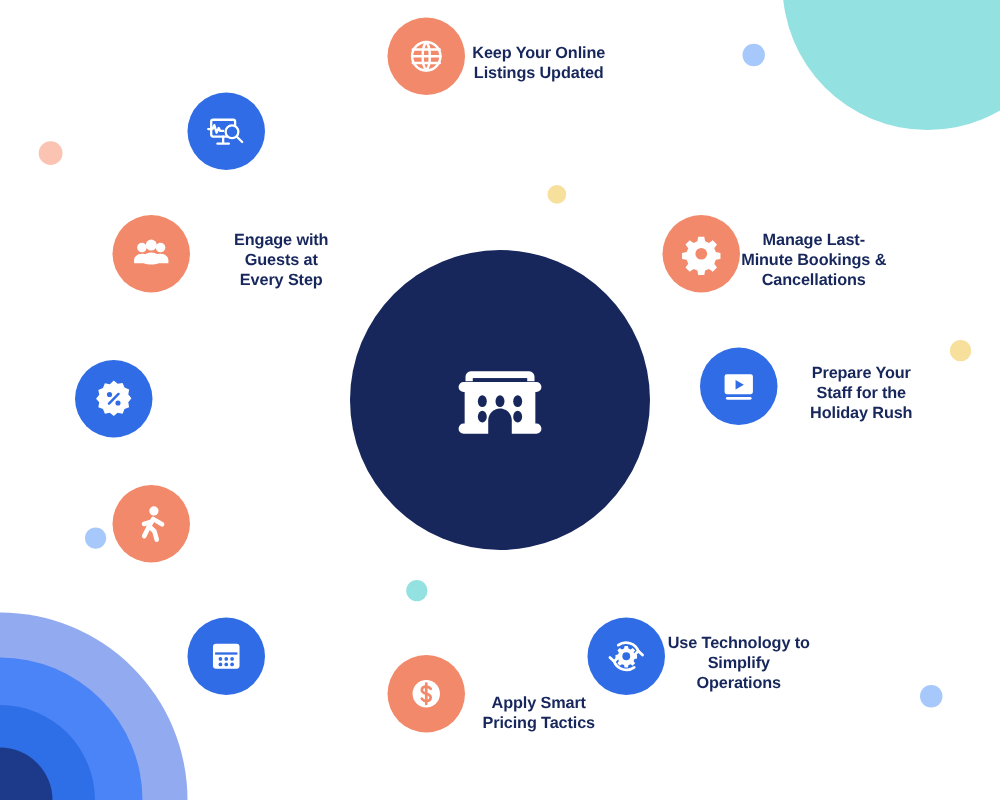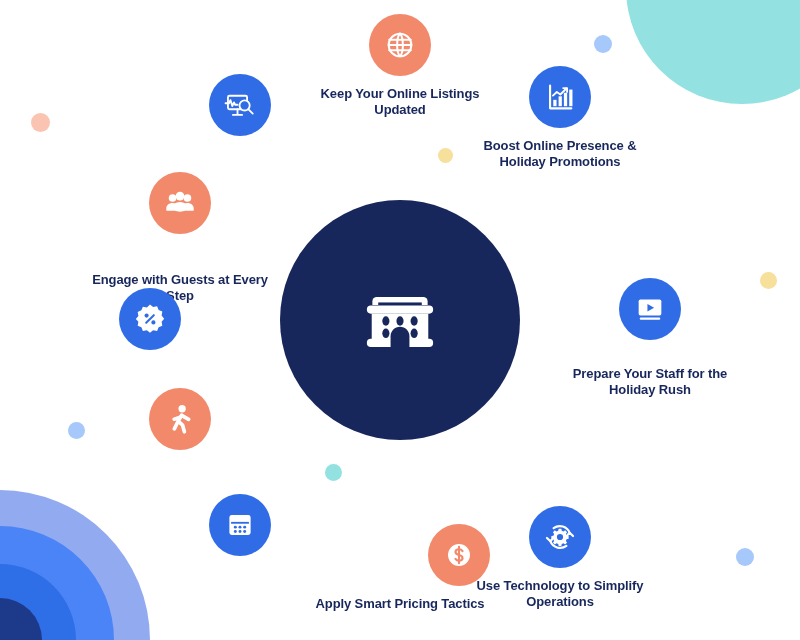--- a/index.html
+++ b/index.html
@@ -56,7 +56,6 @@
     position: absolute;
     width: 180px;
     display: flex;
-    flex-direction: column;
     align-items: center;
     text-align: center;
   }

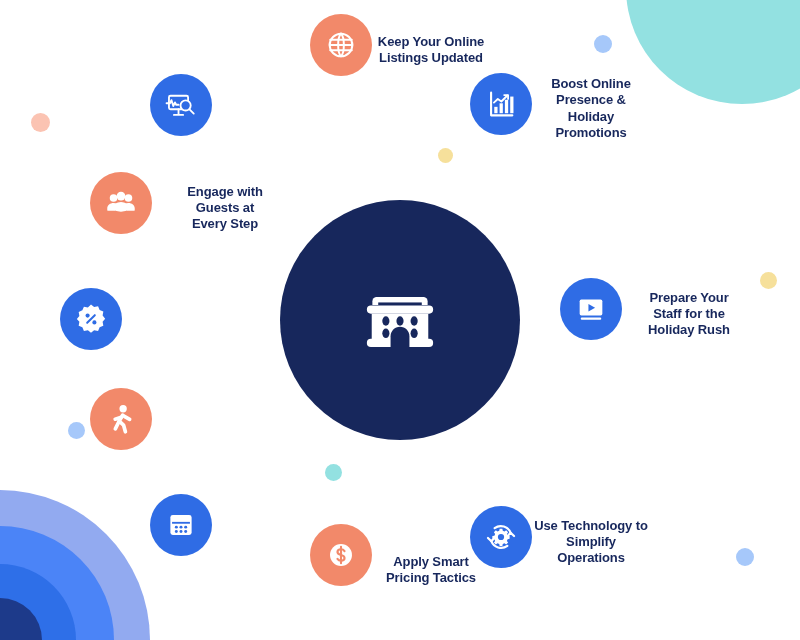--- a/index.html
+++ b/index.html
@@ -148,28 +148,6 @@
     <div class="node-label">Keep Your Online Listings Updated</div>
   </div>
 
-  <div class="node" style="left:470px;top:66px;">
-    <div class="bubble blue">
-      <span>
-        <svg viewBox="0 0 48 48" aria-hidden="true">
-          <g fill="none" stroke="#ffffff" stroke-width="3" stroke-linecap="round" stroke-linejoin="round">
-            <path d="M10 8v32h30"></path>
-          </g>
-          <g fill="#ffffff">
-            <rect x="14.5" y="28" width="4.6" height="9"></rect>
-            <rect x="22" y="23" width="4.6" height="14"></rect>
-            <rect x="29.5" y="18" width="4.6" height="19"></rect>
-            <rect x="37" y="13.5" width="4.6" height="23.5"></rect>
-          </g>
-          <g fill="none" stroke="#ffffff" stroke-width="2.6" stroke-linecap="round" stroke-linejoin="round">
-            <path d="M14 22l5.5-5 5 3.5L33 12"></path>
-            <path d="M28.5 11.4H34v5.4"></path>
-          </g>
-        </svg>
-      </span>
-    </div>
-    <div class="node-label">Boost Online Presence &amp; Holiday Promotions</div>
-  </div>
 
   <div class="node" style="left:90px;top:172px;gap:28px;">
     <div class="bubble coral">

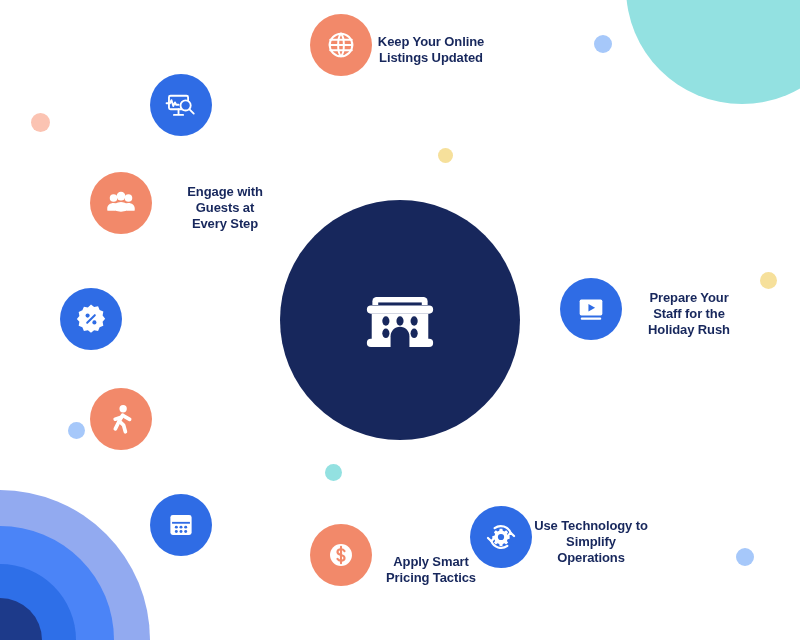--- a/index.html
+++ b/index.html
@@ -165,6 +165,17 @@
     <div class="node-label">Engage with Guests at Every Step</div>
   </div>
 
+  <div class="node" style="left:530px;top:172px;">
+    <div class="bubble coral">
+      <span>
+        <svg viewBox="0 0 48 48" fill="#ffffff" aria-hidden="true">
+          <path d="M20.6 4.8h6.8l1 5.2 4.3 1.8 4.3-3.1 4.8 4.8-3.1 4.3 1.8 4.3 5.2 1v6.8l-5.2 1-1.8 4.3 3.1 4.3-4.8 4.8-4.3-3.1-4.3 1.8-1 5.2h-6.8l-1-5.2-4.3-1.8-4.3 3.1-4.8-4.8 3.1-4.3-1.8-4.3-5.2-1v-6.8l5.2-1 1.8-4.3-3.1-4.3 4.8-4.8 4.3 3.1 4.3-1.8z"></path>
+          <circle cx="24" cy="24" r="6.6" fill="#f2896a"></circle>
+        </svg>
+      </span>
+    </div>
+    <div class="node-label">Manage Last-Minute Bookings &amp; Cancellations</div>
+  </div>
 
   <div class="node" style="left:60px;top:288px;">
     <div class="bubble blue">

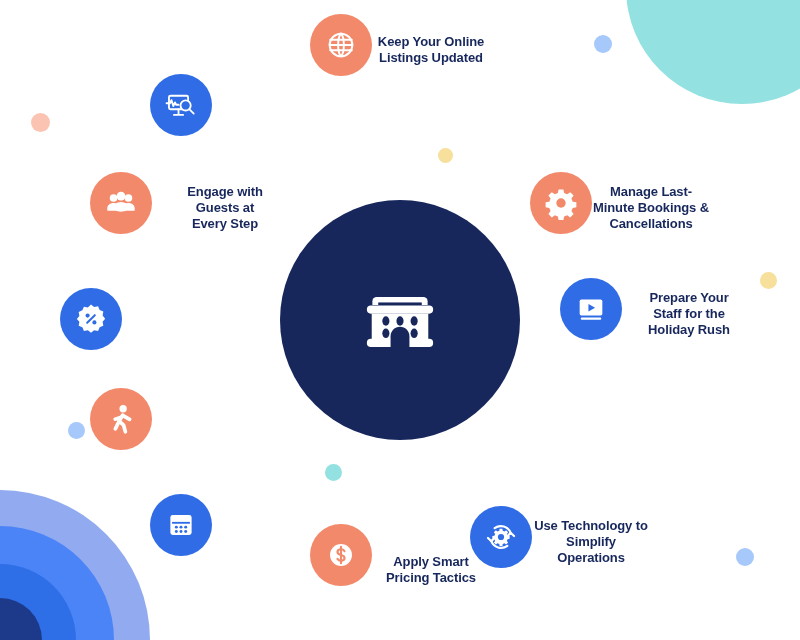--- a/index.html
+++ b/index.html
@@ -256,7 +256,7 @@
     <div class="node-label">Apply Smart Pricing Tactics</div>
   </div>
 
-  <div class="node" style="left:470px;top:506px;">
+  <div class="node" style="left:470px;top:494px;">
     <div class="bubble blue">
       <span>
         <svg viewBox="0 0 48 48" aria-hidden="true">

